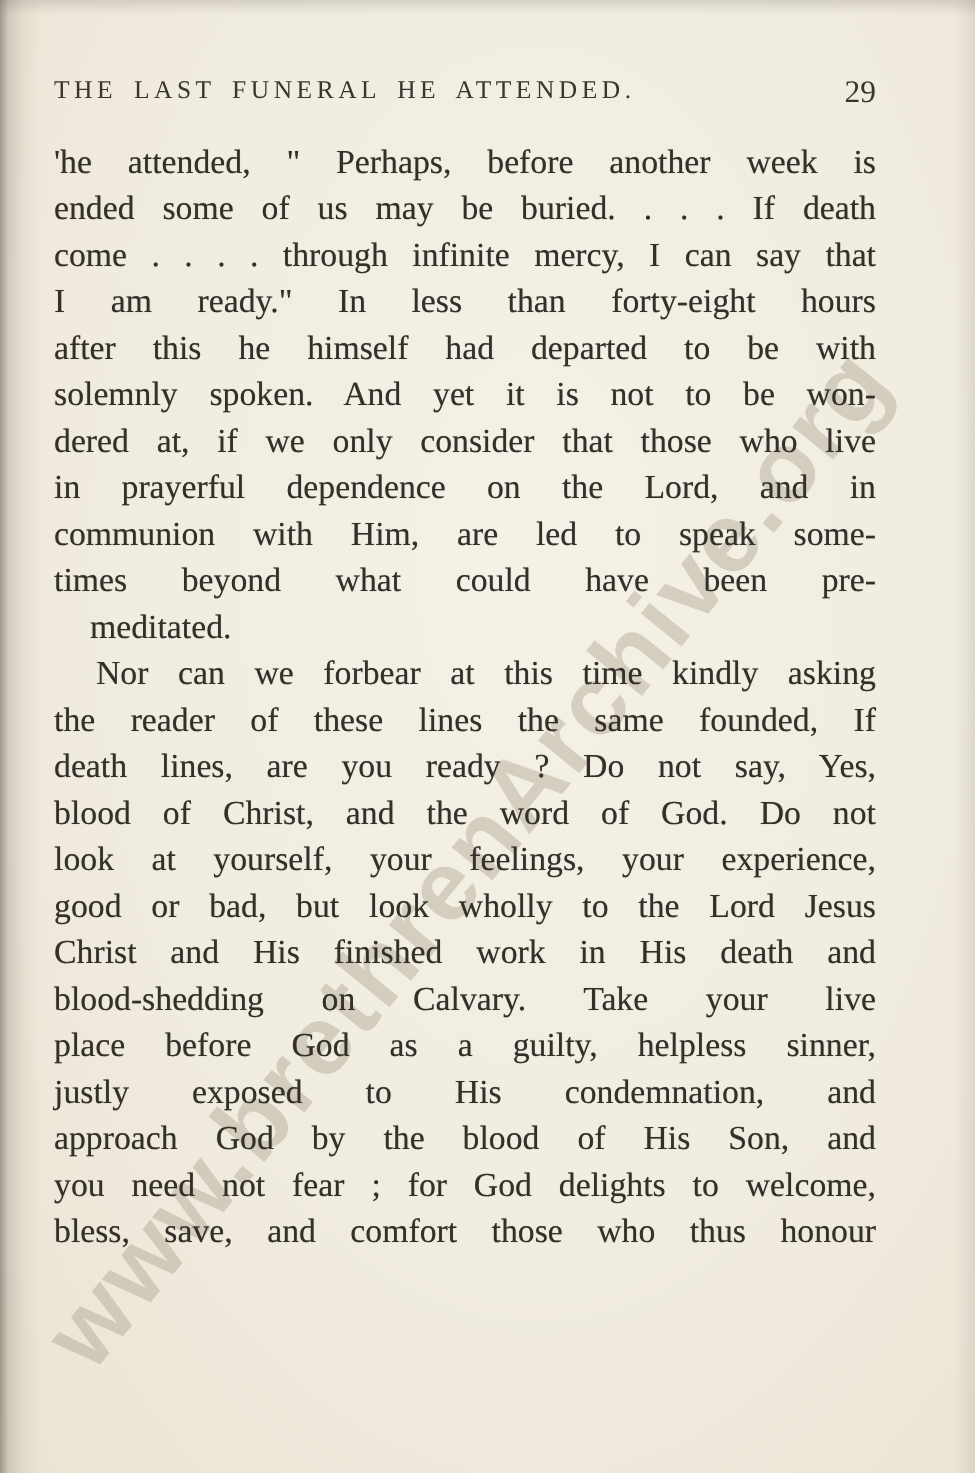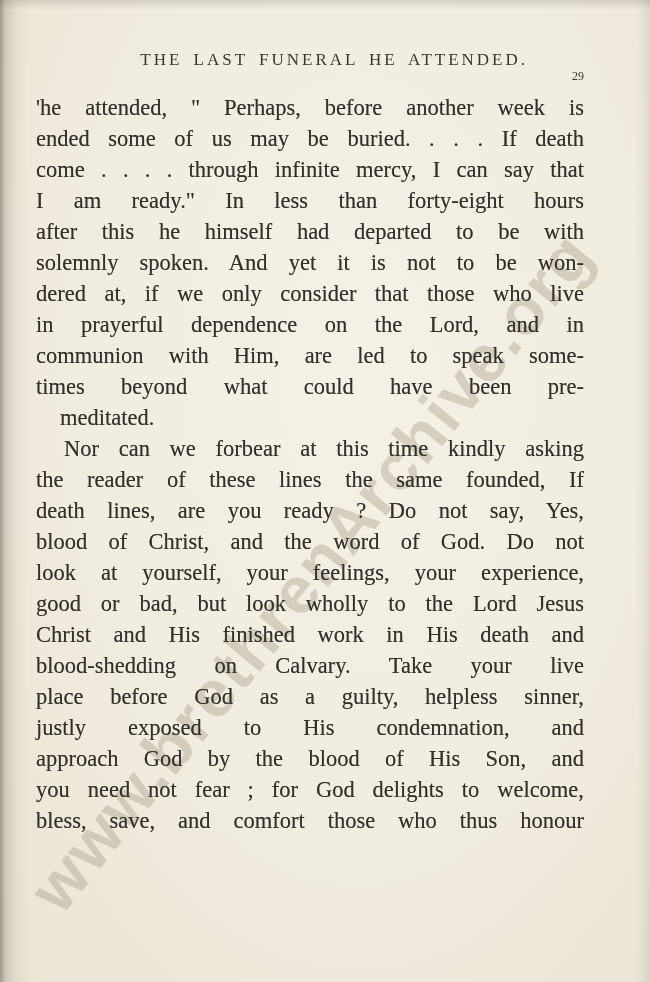--- a/index.html
+++ b/index.html
@@ -68,7 +68,7 @@
     position: absolute;
     left: 0;
     right: 60px;
-    text-align: right;
+    text-align: left;
     font-size: 17px;
     letter-spacing: 3px;
     word-spacing: 4px;

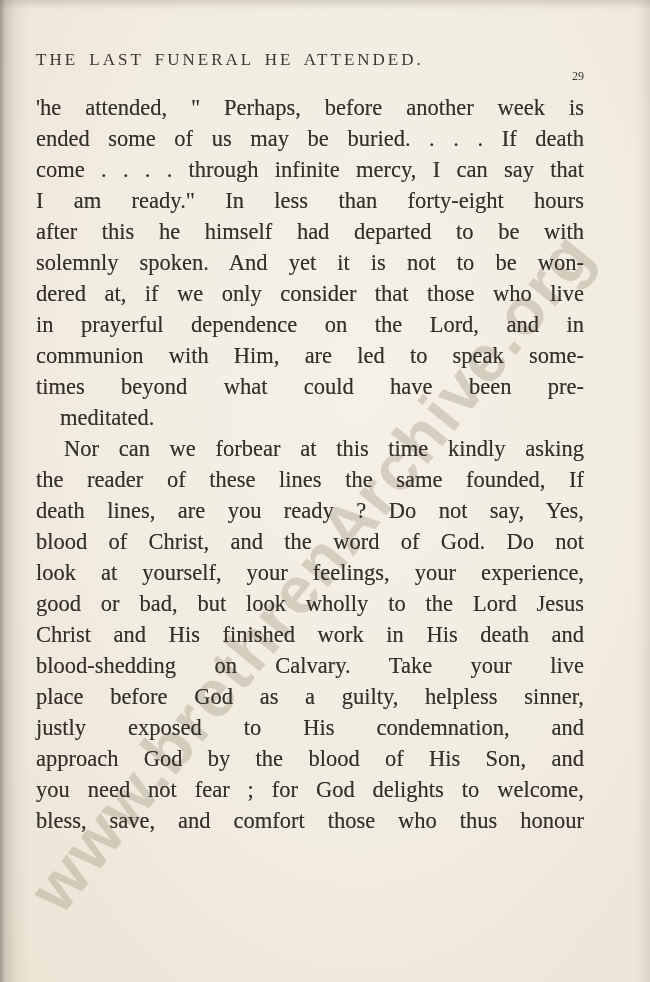--- a/index.html
+++ b/index.html
@@ -79,9 +79,8 @@
     position: absolute;
     right: 4px;
     top: -1px;
-    font-size: 12px;
+    font-size: 21px;
     color: #3a362f;
-    margin-top: 20px;
   }
   .body-text {
     position: absolute;

